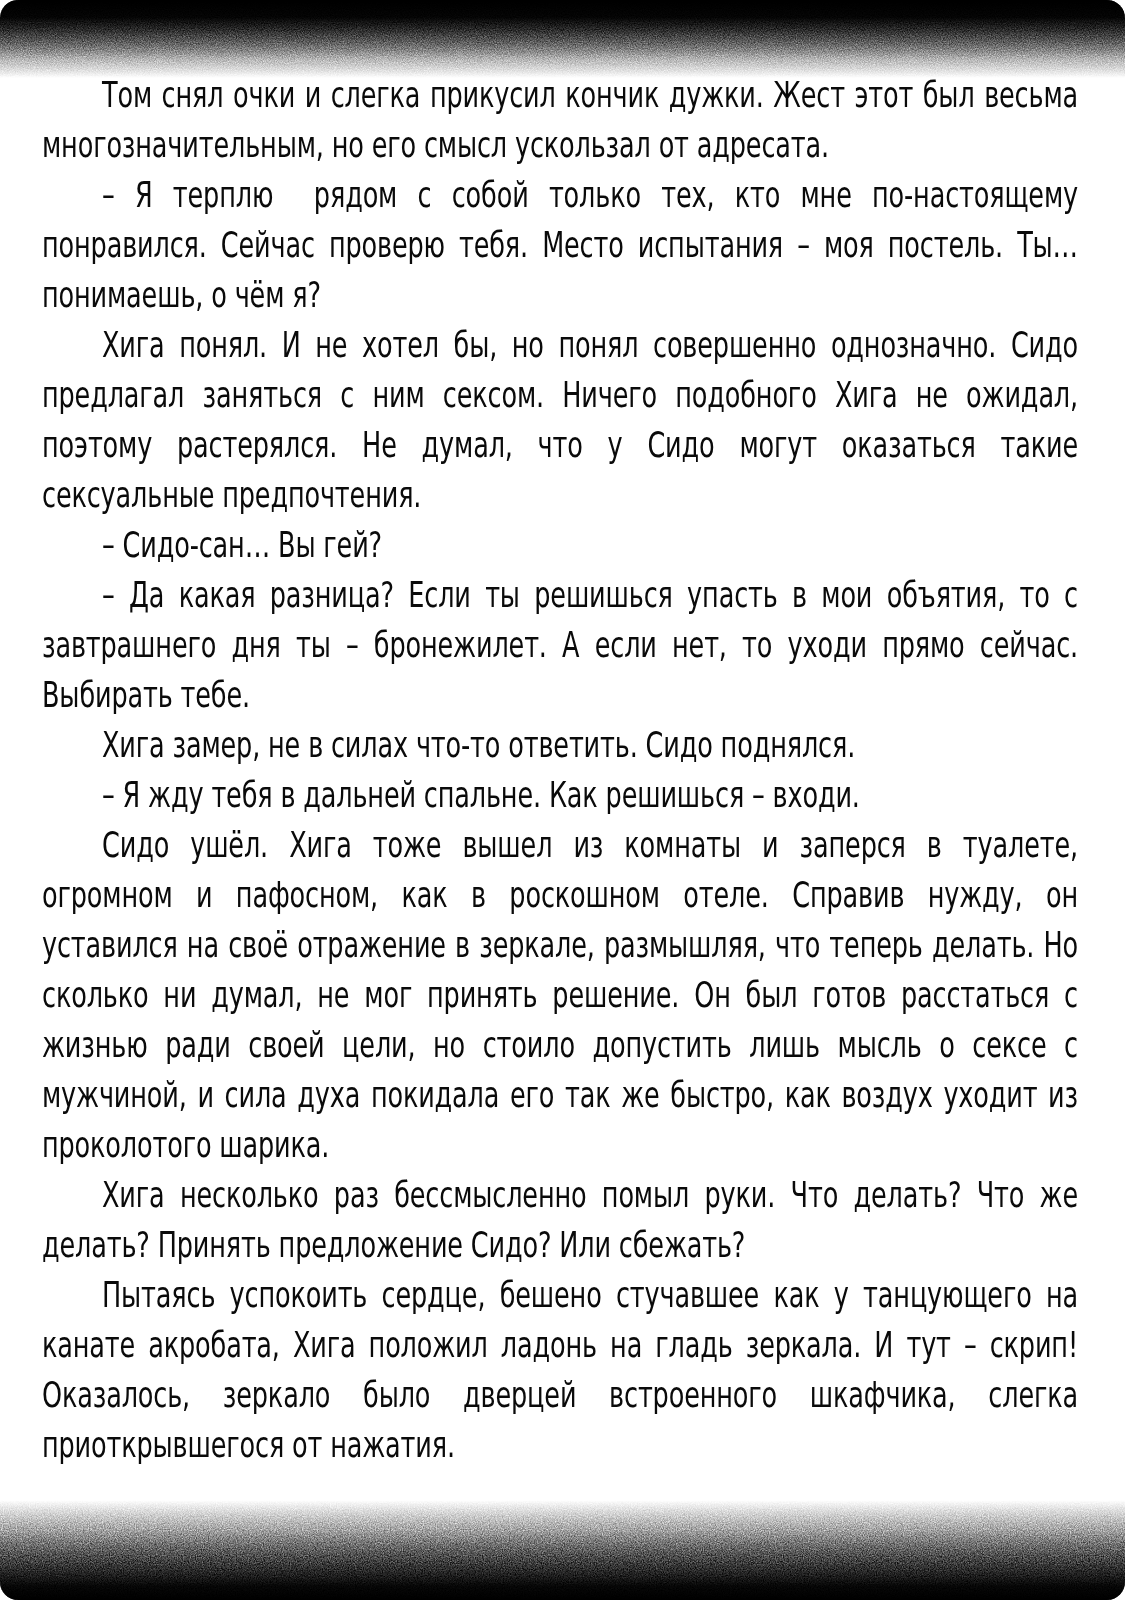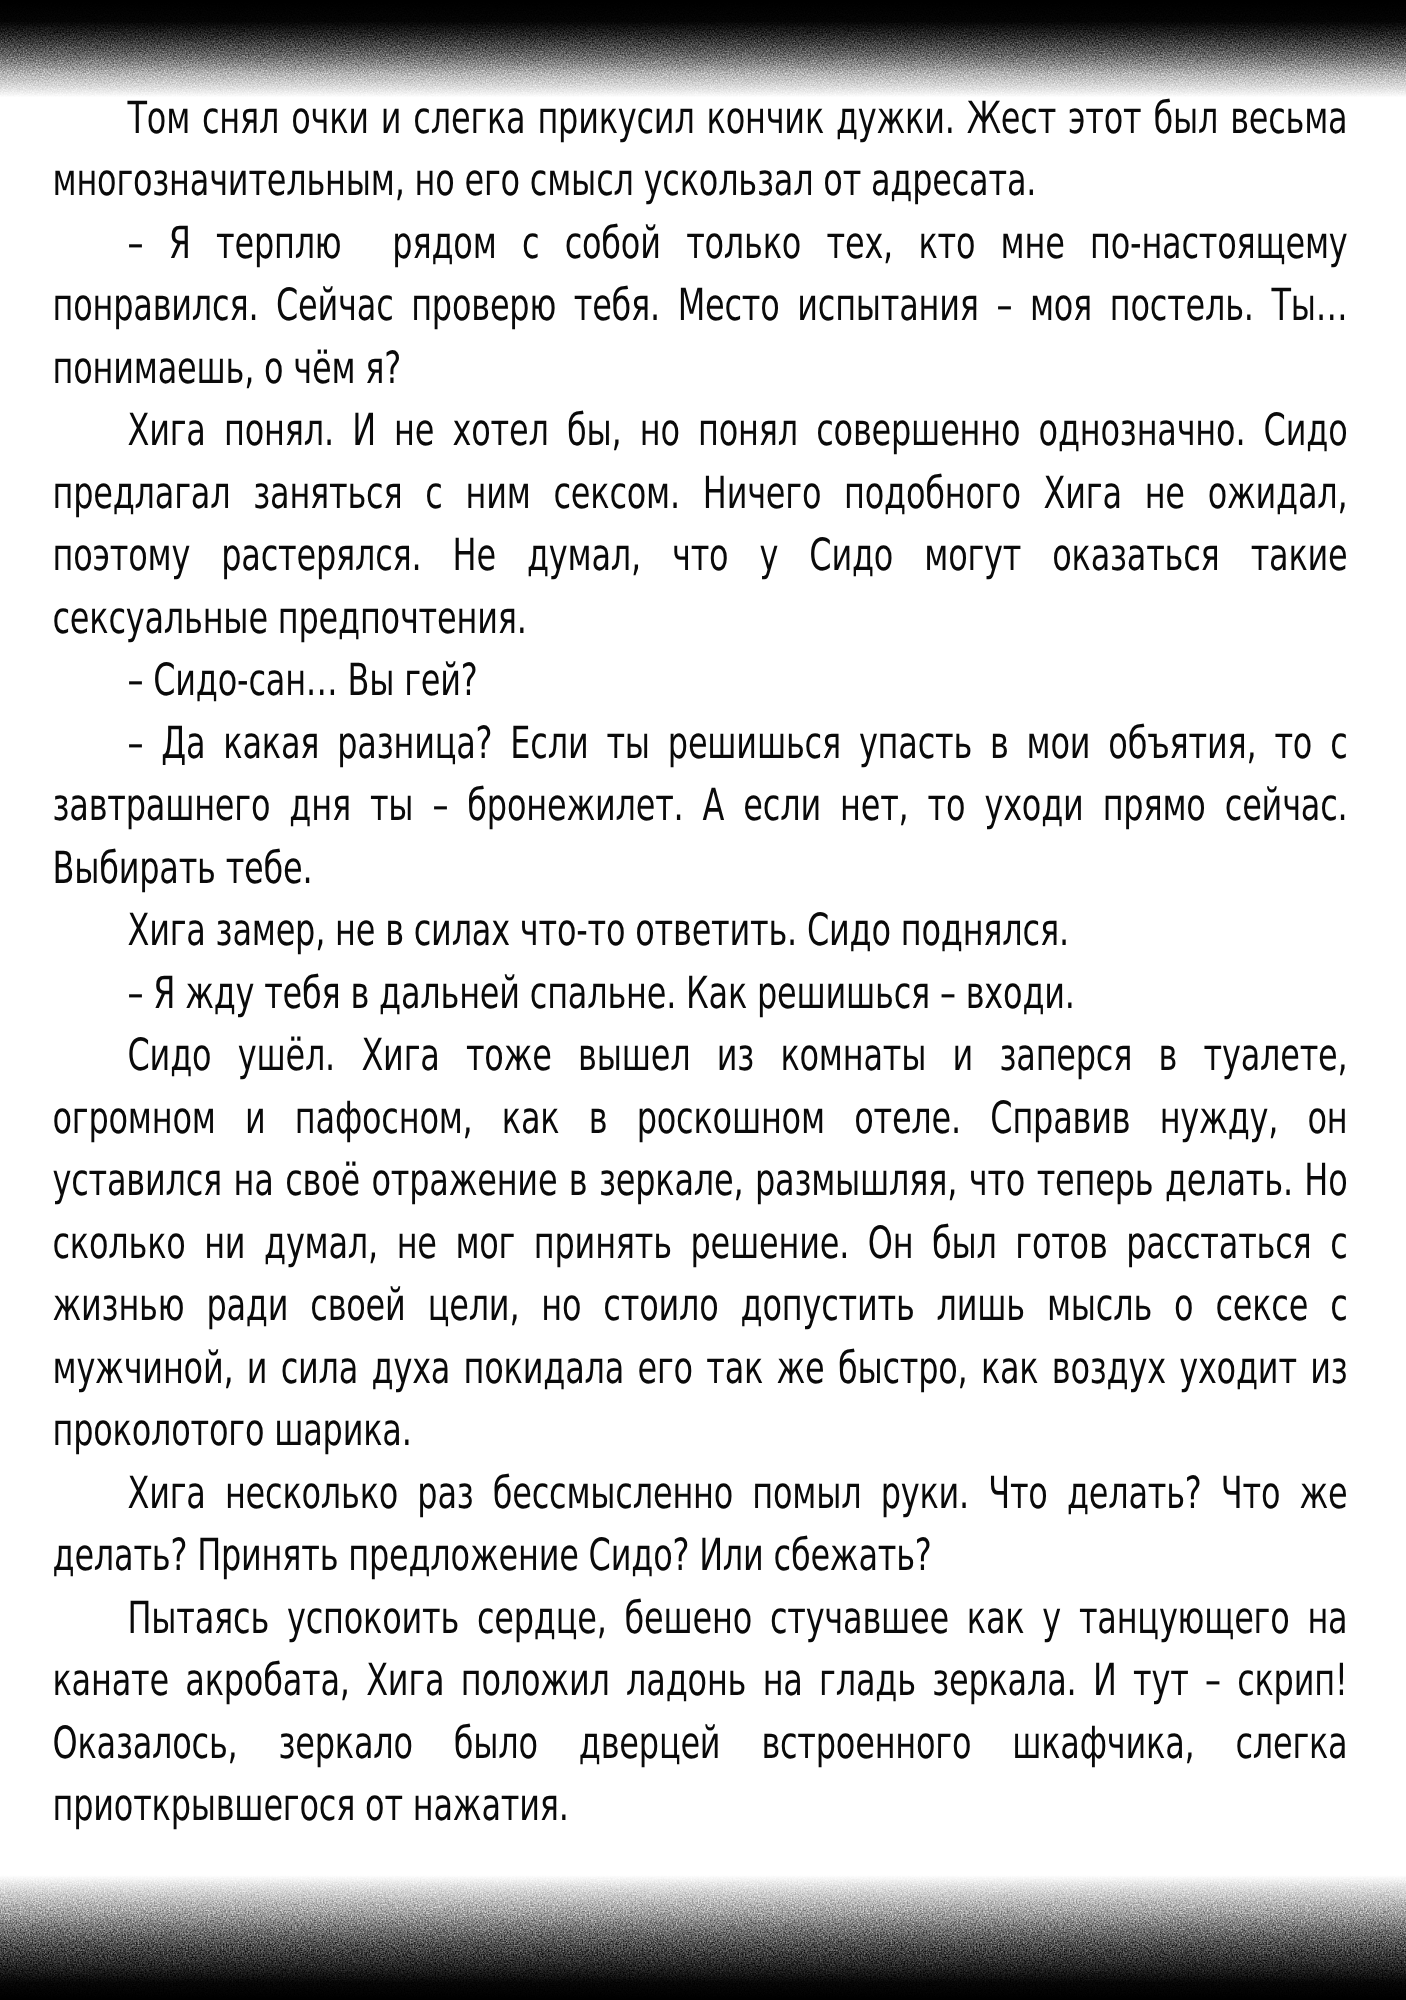--- a/index.html
+++ b/index.html
@@ -65,7 +65,7 @@
 </head>
 <body>
 
-<div id="page" style="background: rgb(255, 255, 255);">
+<div id="page" style="background: rgb(255, 255, 255); border-radius: 18px;">
 
   <div class="grain grain-top">
     <svg viewBox="0 0 1125 78" preserveAspectRatio="none" xmlns="http://www.w3.org/2000/svg">

